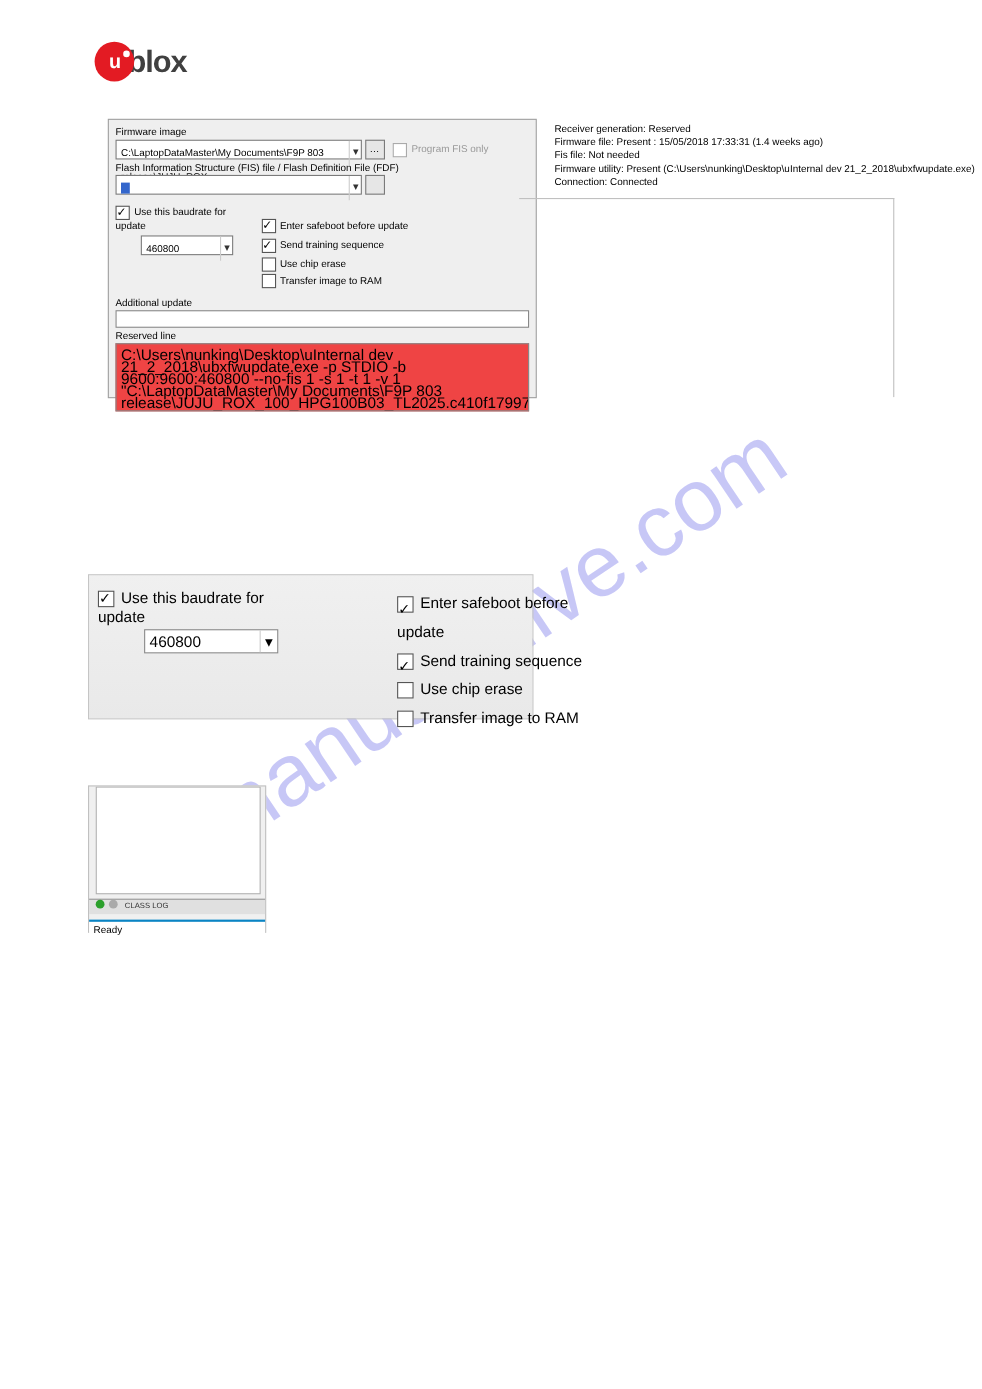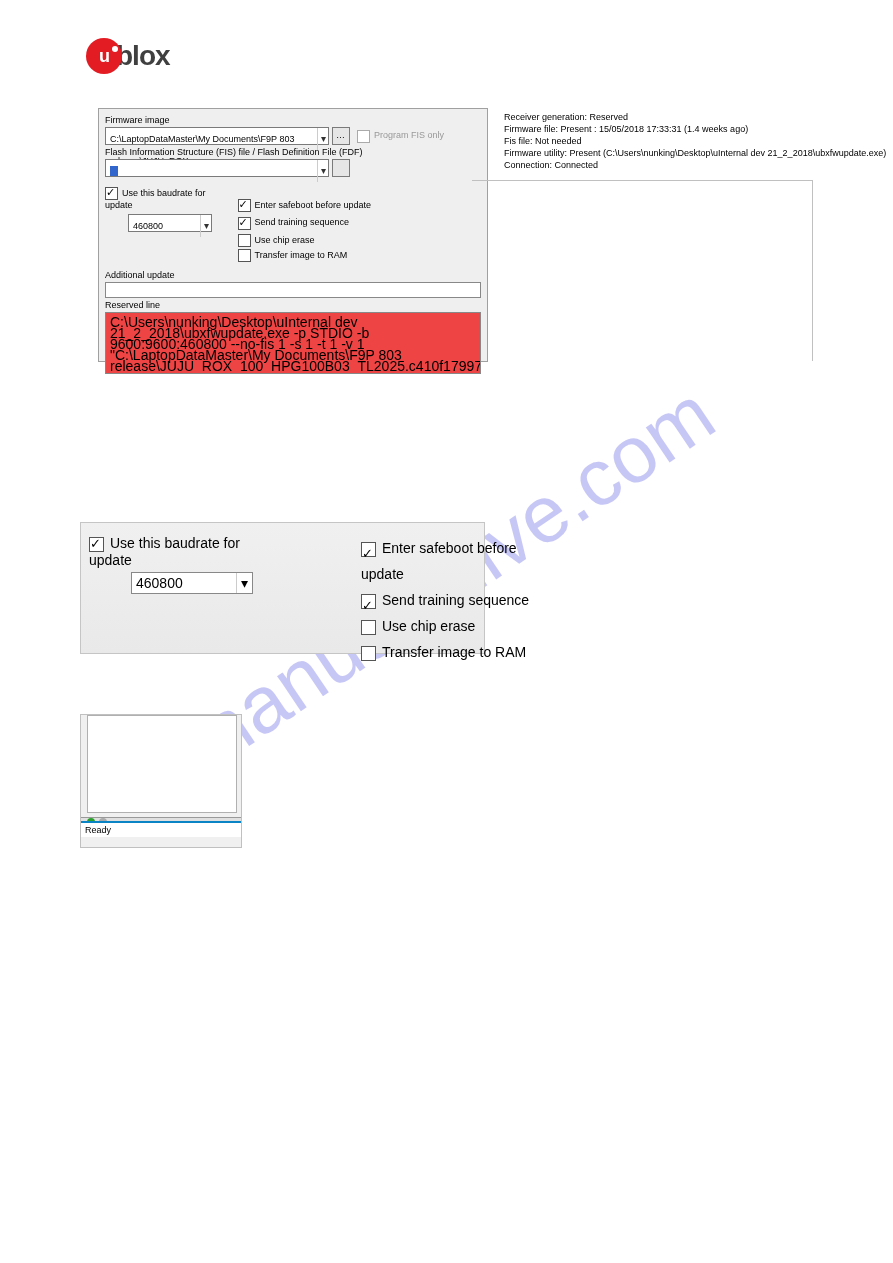--- a/index.html
+++ b/index.html
@@ -218,7 +218,7 @@
   .footer-region .status-bar .g { display:inline-block; width:8px;height:8px;background:#2ca02c;border-radius:50%;margin-right:2px; }
   .footer-region .status-bar .gr { display:inline-block; width:8px;height:8px;background:#aaa;border-radius:50%;margin-right:4px; }
   .footer-region .real-status {
-     position:absolute; left:0; top:106px;
+     position:absolute; left:0; top:121px;
      font-size:9px;
      background:#fff;
      border-top:2px solid #0a84c4;

